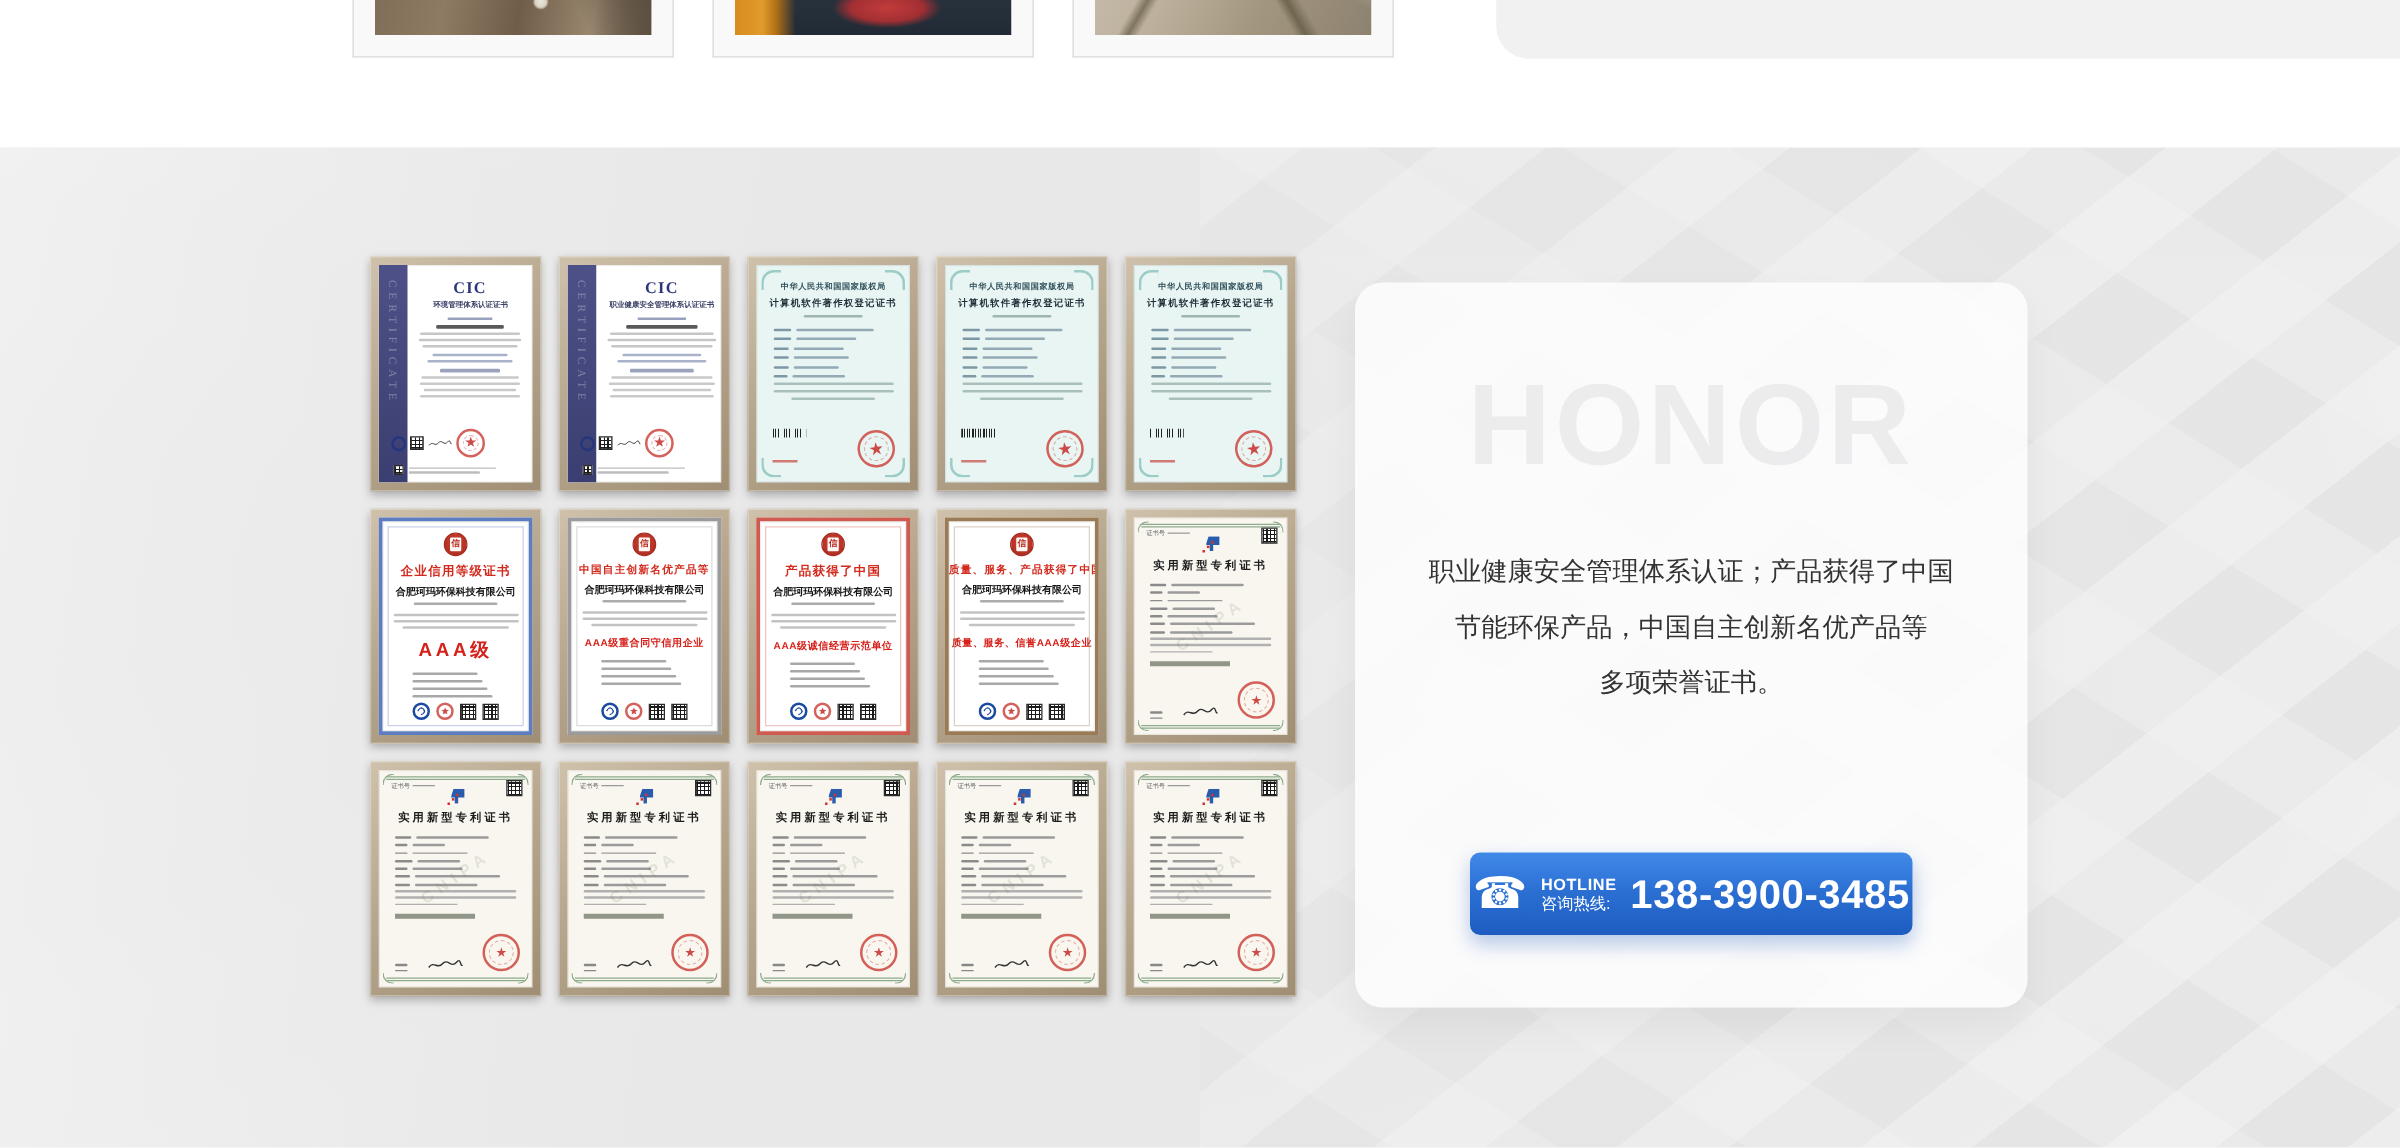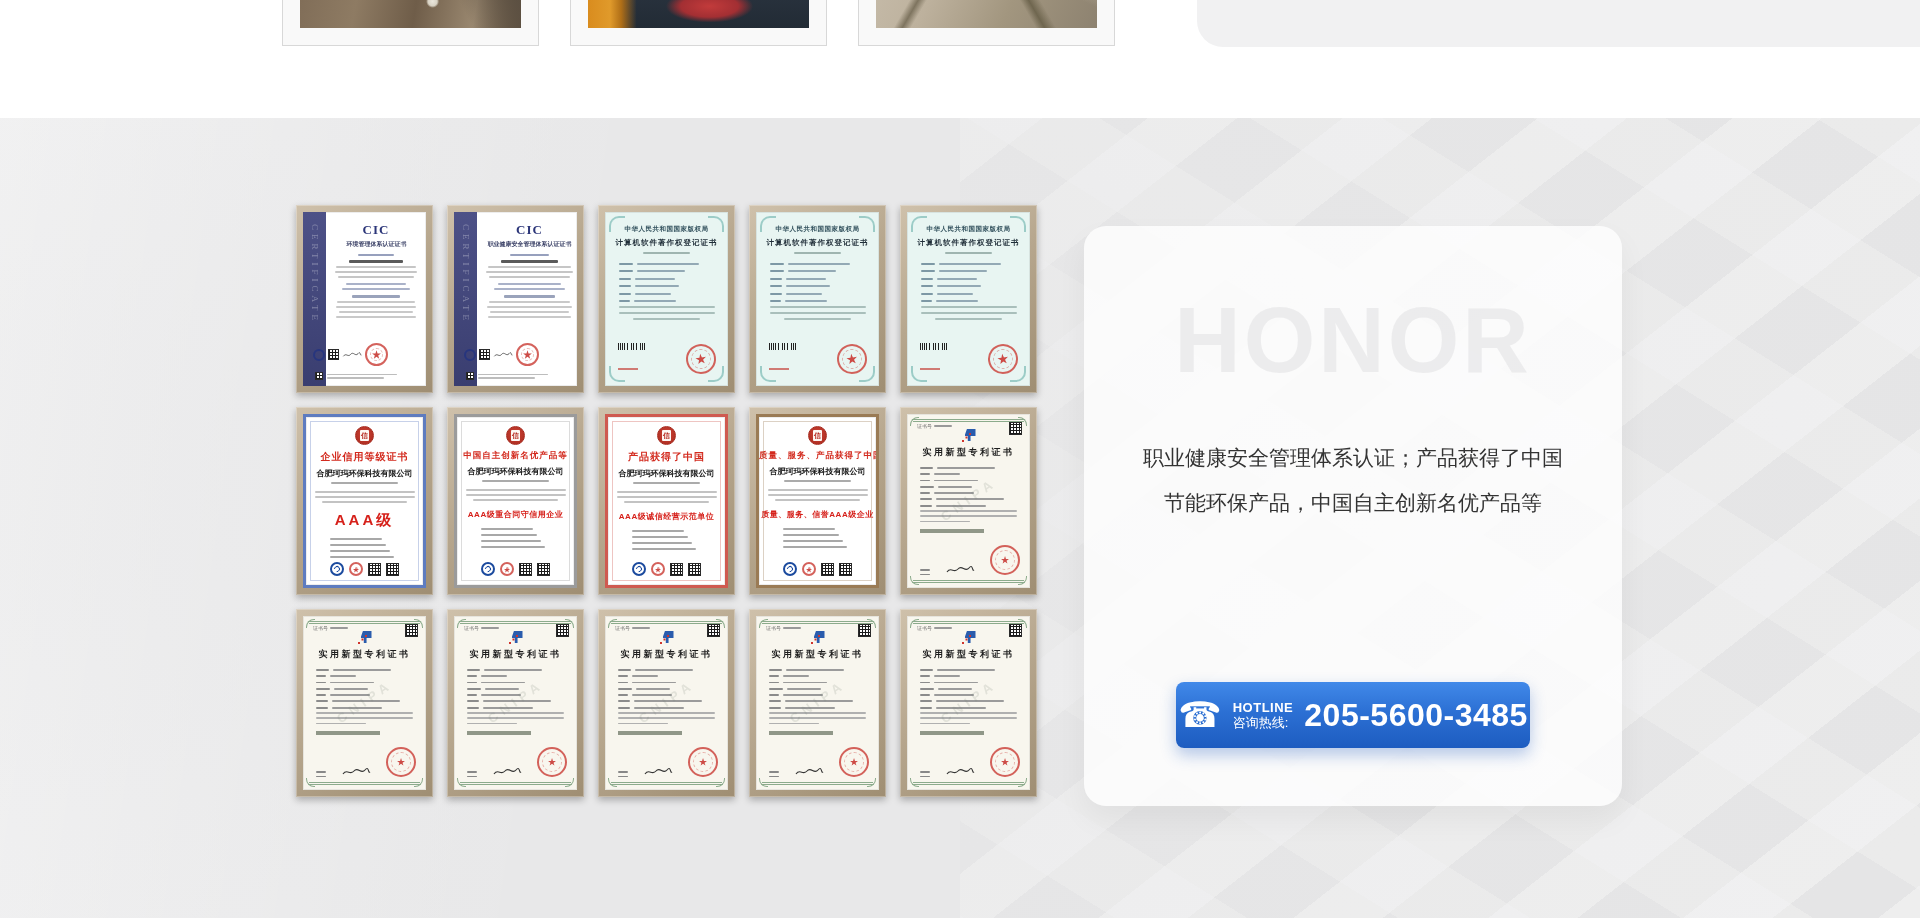--- a/index.html
+++ b/index.html
@@ -919,6 +919,7 @@
       <div class="honor-desc">
         <div>职业健康安全管理体系认证；产品获得了中国</div>
         <div>节能环保产品，中国自主创新名优产品等</div>
+        <div>多项荣誉证书。</div>
       </div>
       <button class="hotline-btn">
         <span class="phone-glyph">☎</span>

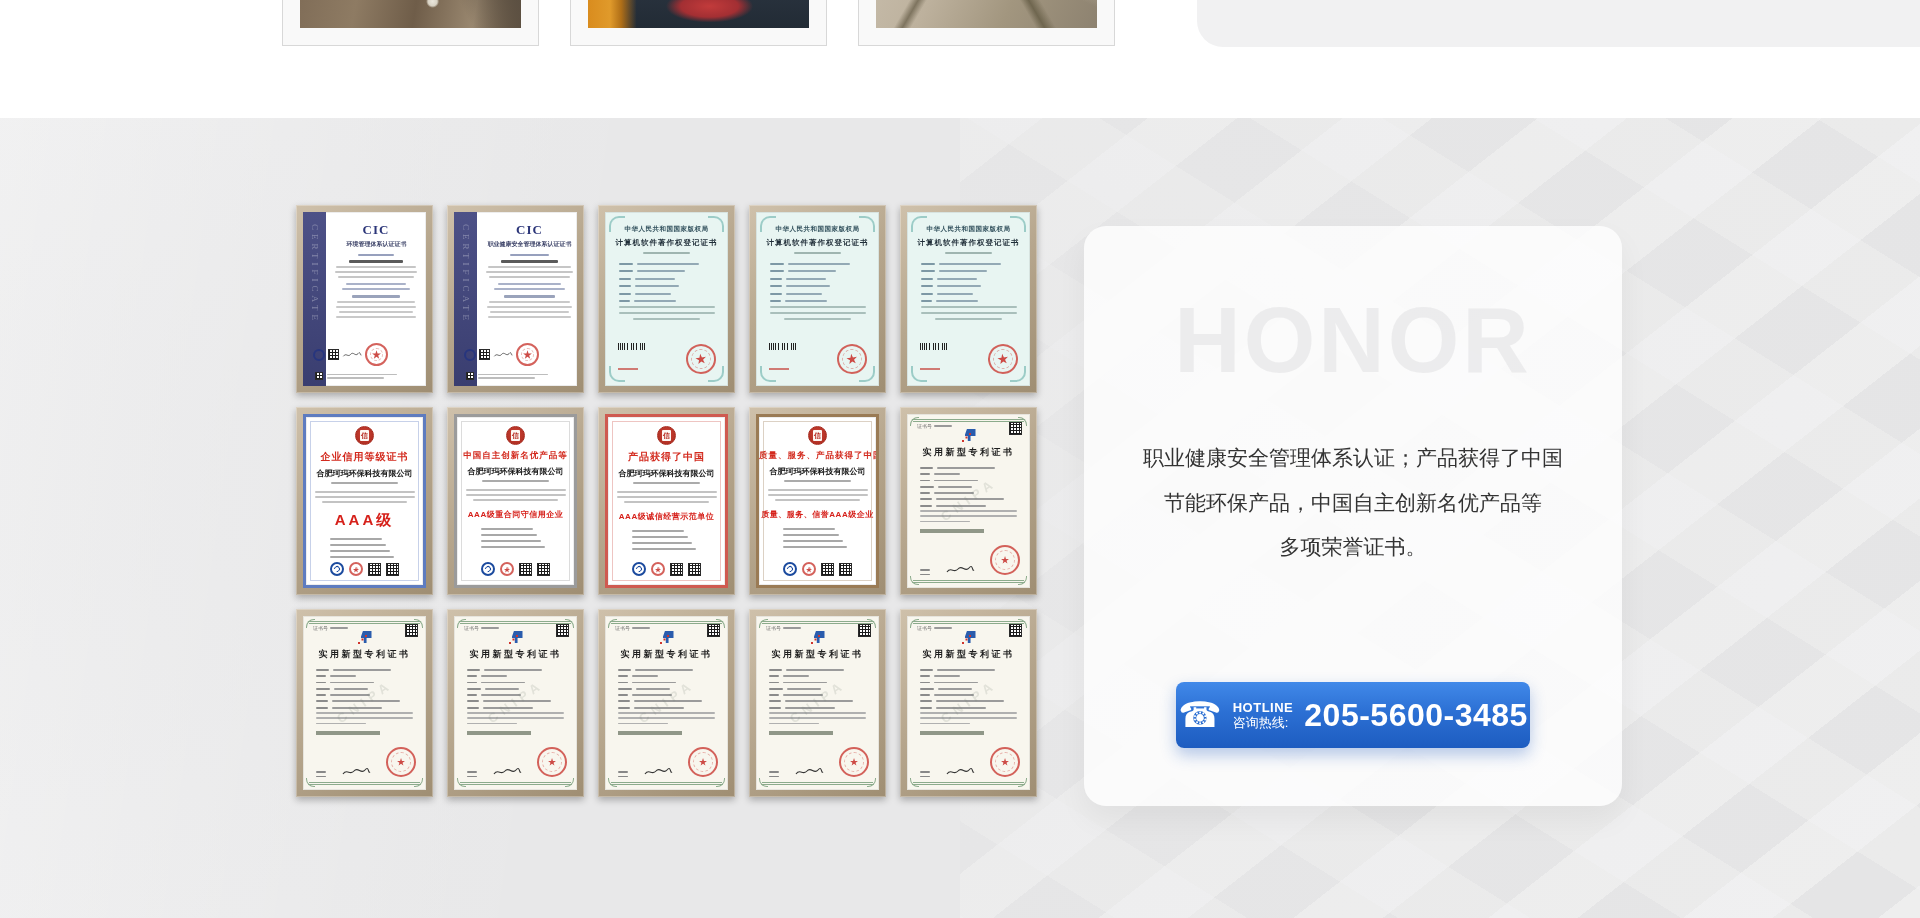--- a/index.html
+++ b/index.html
@@ -927,7 +927,7 @@
           <span class="hl-en">HOTLINE</span>
           <span class="hl-zh">咨询热线:</span>
         </span>
-        <span class="hotline-number">205-5600-3485</span>
+        <span class="hotline-number">138-3900-3485</span>
       </button>
     </div>
   </div>

